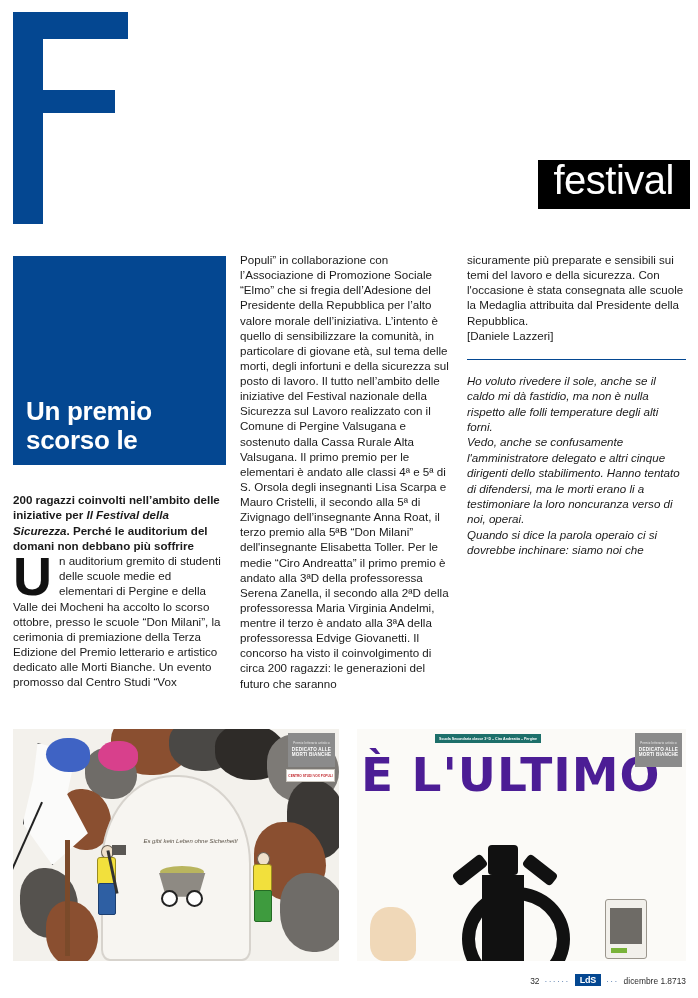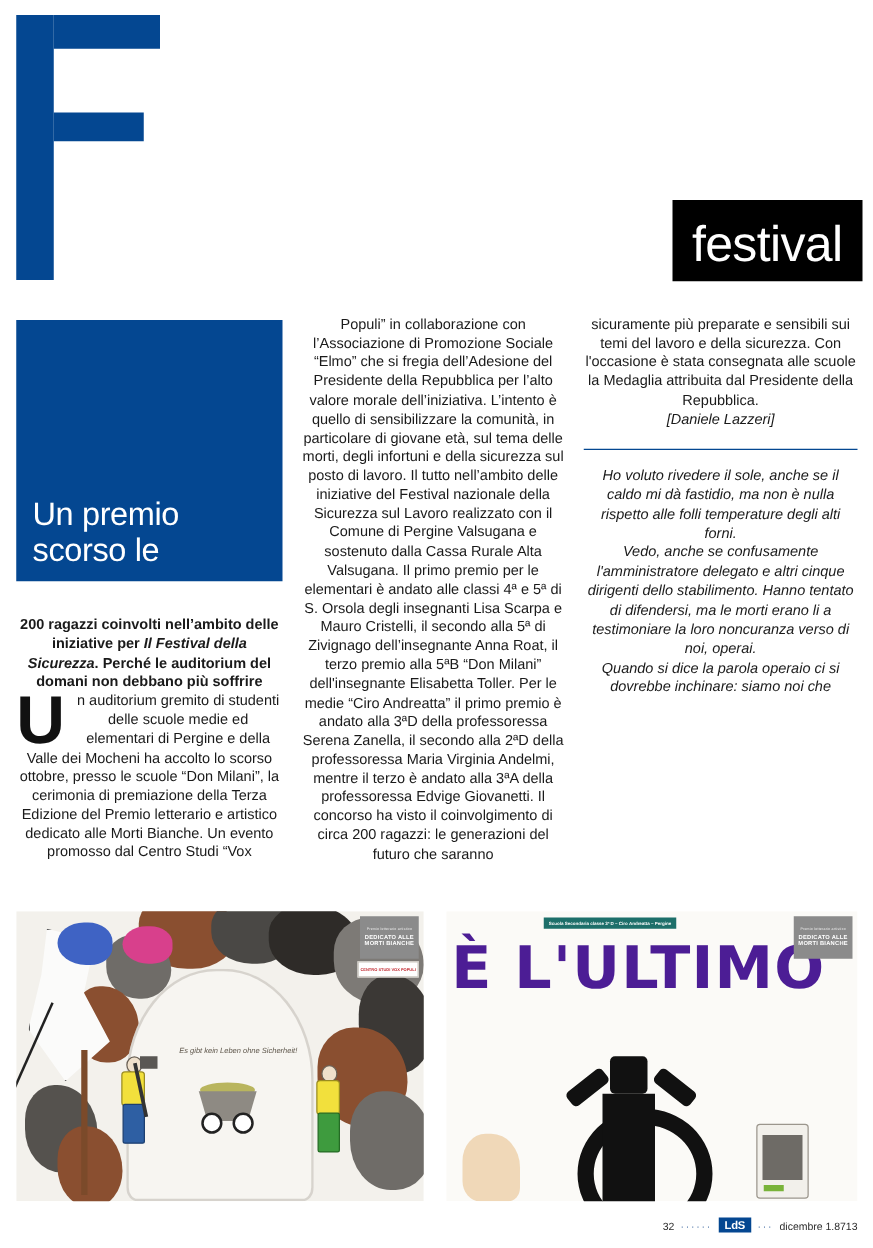--- a/index.html
+++ b/index.html
@@ -25,7 +25,7 @@
   .festival-tag{
     position:absolute;right:8px;top:160px;
     background:#000000;color:#ffffff;
-    padding:16px 16px 9px 16px;
+    padding:0 16px 9px 16px;
     font-size:40px;line-height:1;
     letter-spacing:-0.5px;
     font-weight:400;

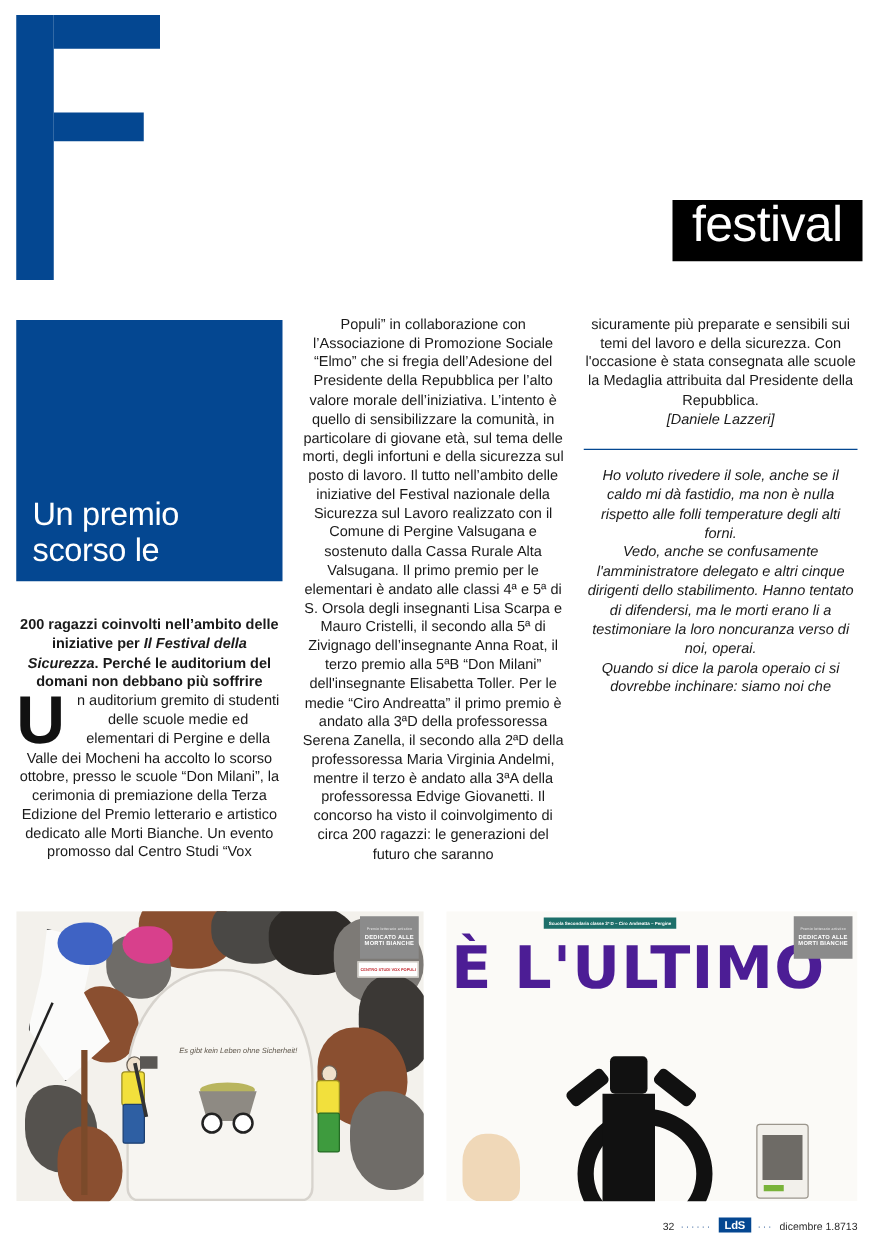--- a/index.html
+++ b/index.html
@@ -44,7 +44,7 @@
   }
 
   
-  .col{position:absolute;top:0;font-size:11.6px;line-height:1.305;text-align:center;}
+  .col{position:absolute;top:0;font-size:11.6px;line-height:1.305;text-align:left;}
   .col p{margin:0 0 0 0;}
   .col-1{left:13px;width:213px;top:492px;}
   .col-2{left:240px;width:213px;top:252px;}

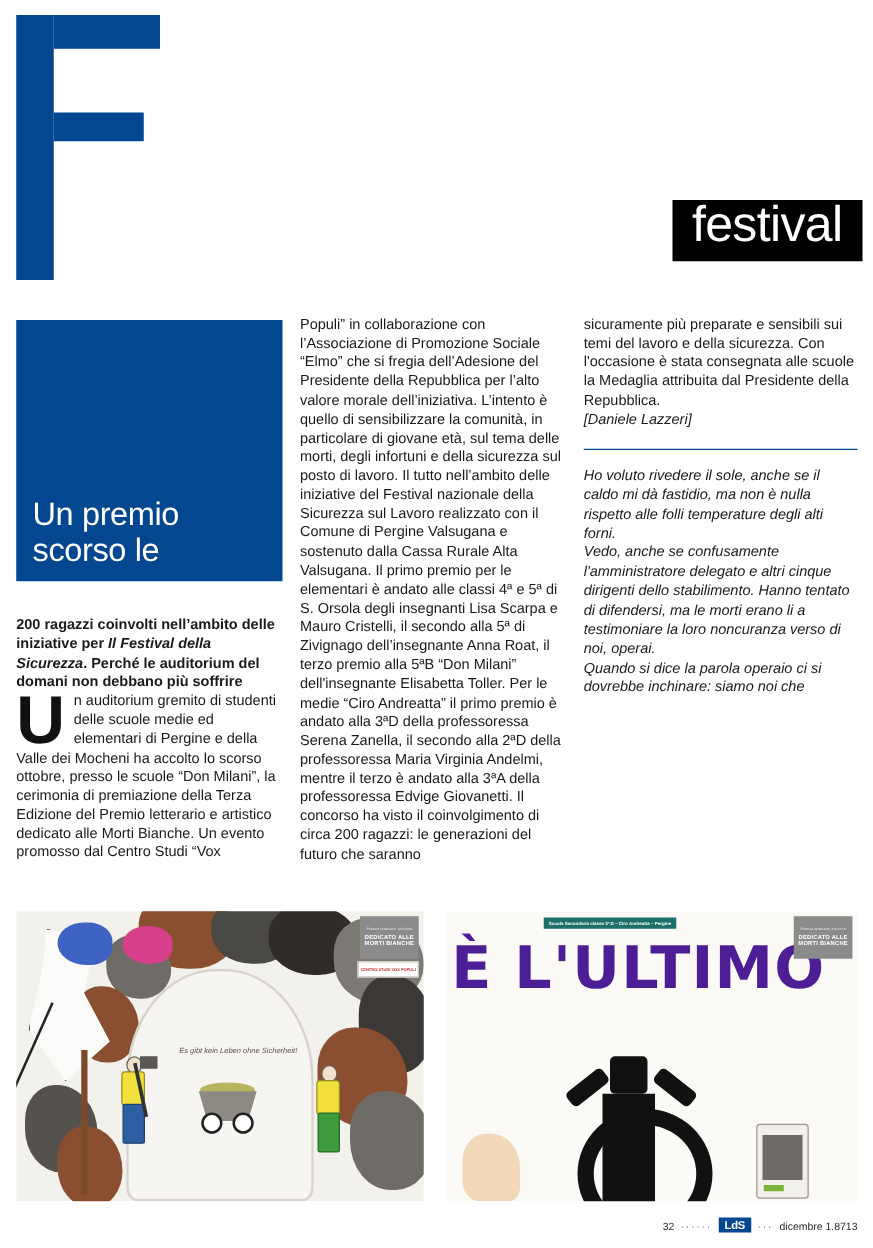--- a/index.html
+++ b/index.html
@@ -66,7 +66,7 @@
   }
   .body-text{font-size:11.6px;line-height:1.305;}
 
-  .byline{margin-top:13px;font-size:11.6px;font-style:italic;}
+  .byline{margin-top:13px;font-size:11.6px;}
 
   .rule{
     border:0;border-top:1px solid var(--brand);

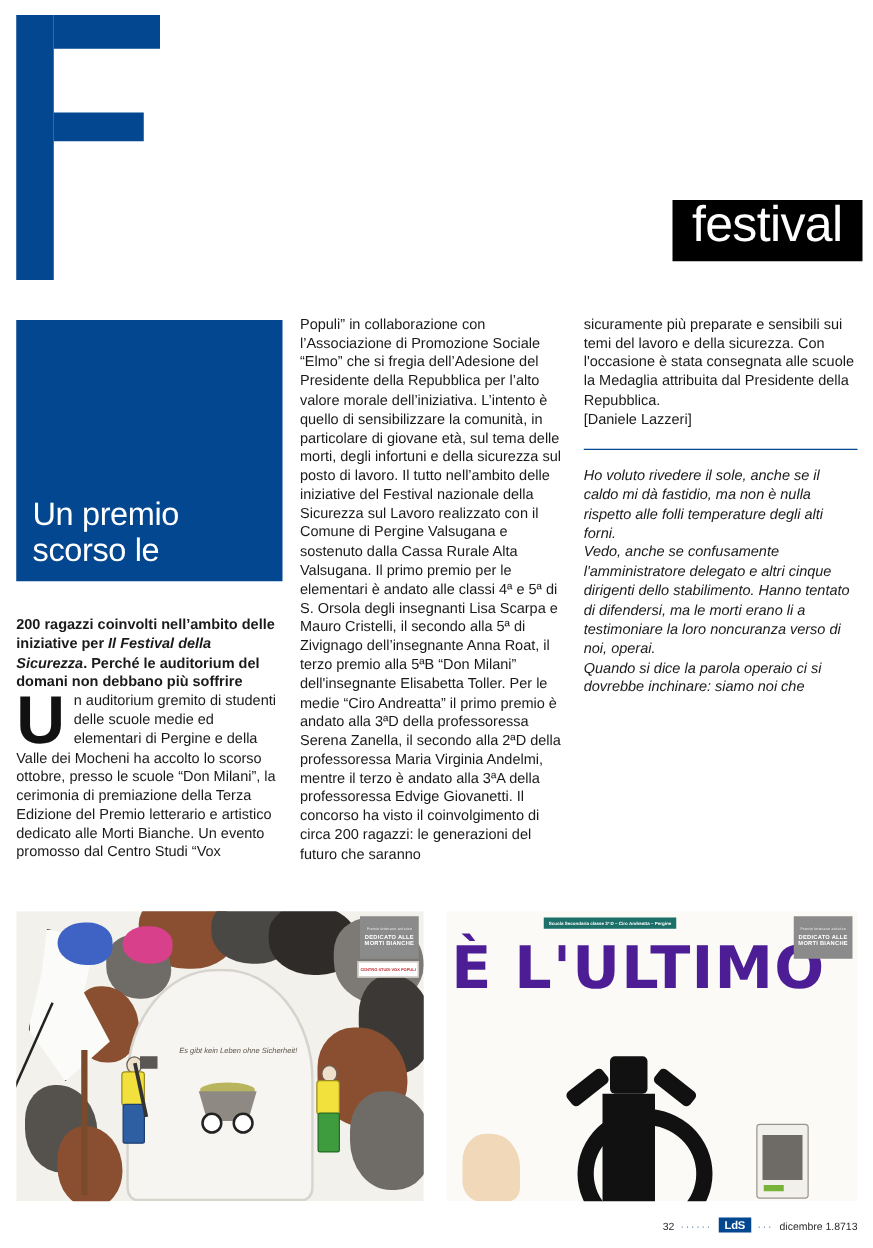--- a/index.html
+++ b/index.html
@@ -39,7 +39,7 @@
   }
   .headline-box .headline{
     position:absolute;left:13px;bottom:10px;right:8px;
-    font-size:26px;line-height:1.12;font-weight:400;
+    font-size:26px;line-height:1.12;font-weight:700;
     letter-spacing:-0.3px;
   }
 

